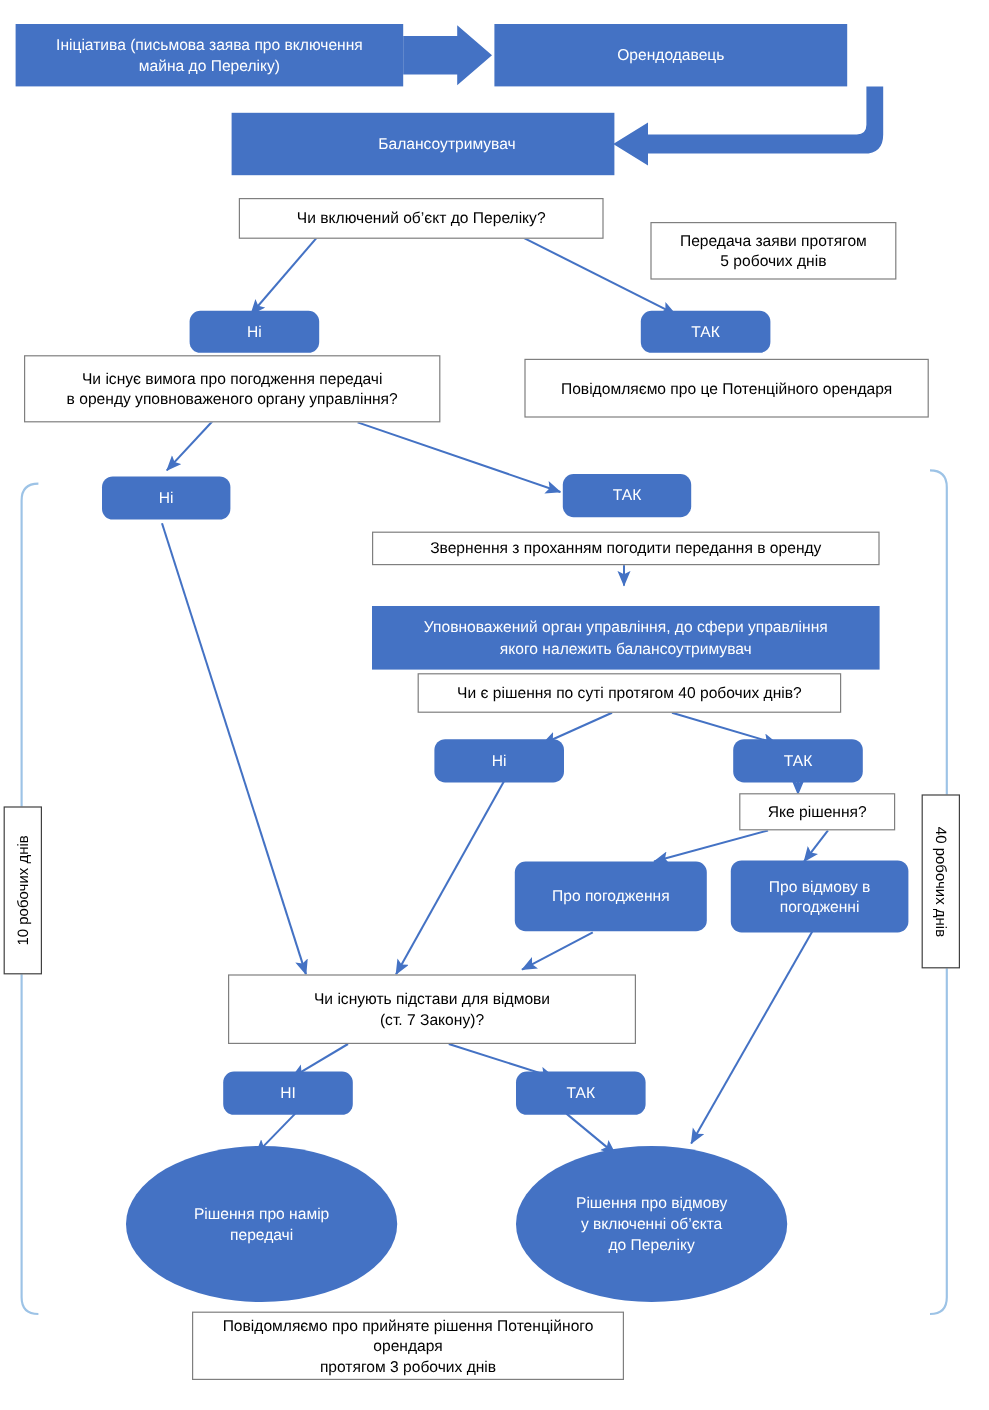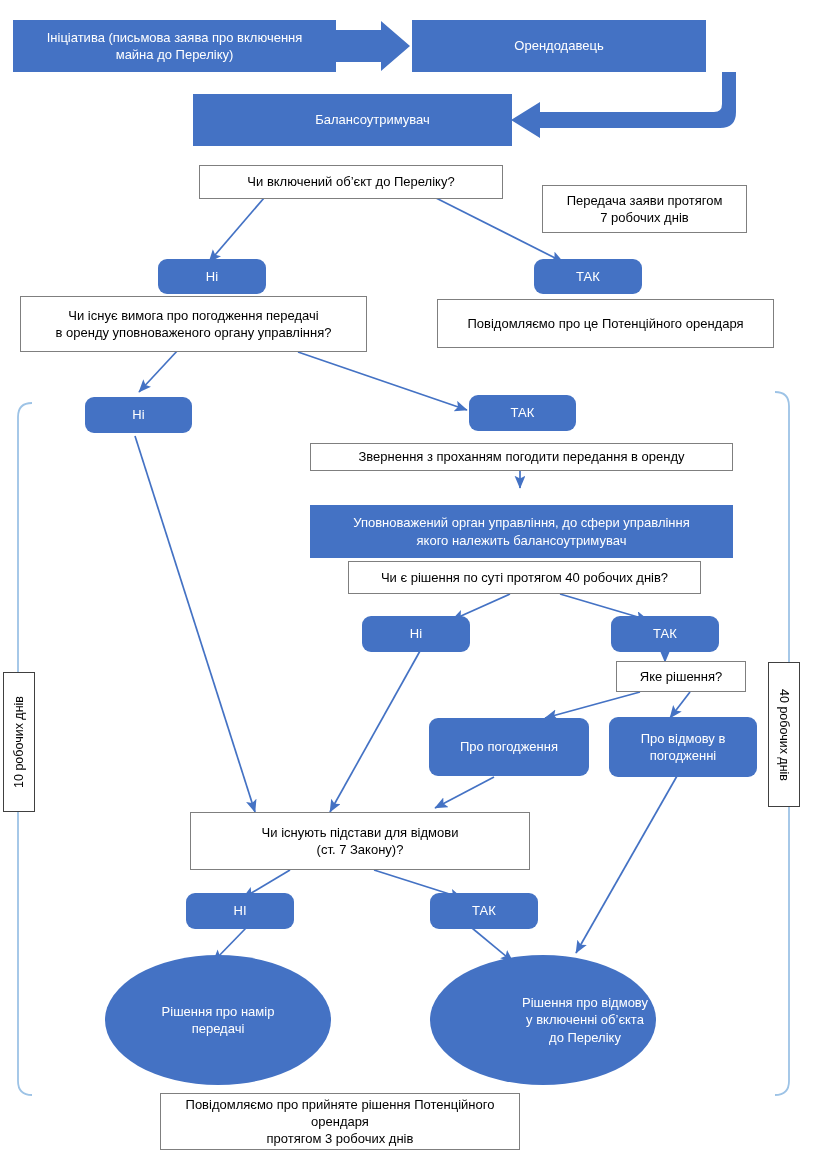--- a/index.html
+++ b/index.html
@@ -162,7 +162,7 @@
   <div class="node plain" style="left:542px;top:137px;width:205px;height:48px;margin-top:48px;">
     <span class="txt">
       <span>Передача заяви протягом</span><br>
-      <span>7 робочих днів</span>
+      <span>5 робочих днів</span>
     </span>
   </div>
 

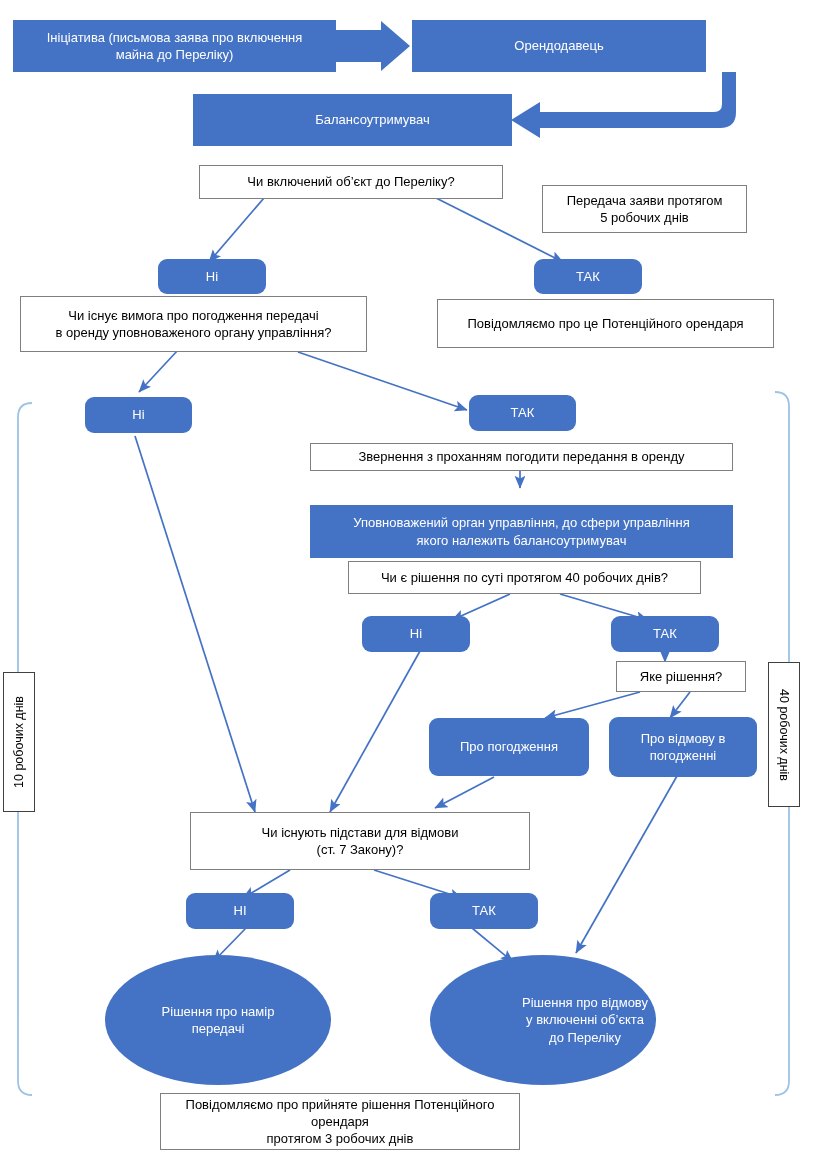--- a/index.html
+++ b/index.html
@@ -257,7 +257,7 @@
     </span>
   </div>
 
-  <div class="node fill ellipse" style="left:430px;top:955px;width:226px;height:130px;justify-content:flex-end;">
+  <div class="node fill ellipse" style="left:430px;top:955px;width:226px;height:130px;">
     <span class="txt">
       <span>Рішення про відмову</span><br>
       <span>у включенні об’єкта</span><br>

